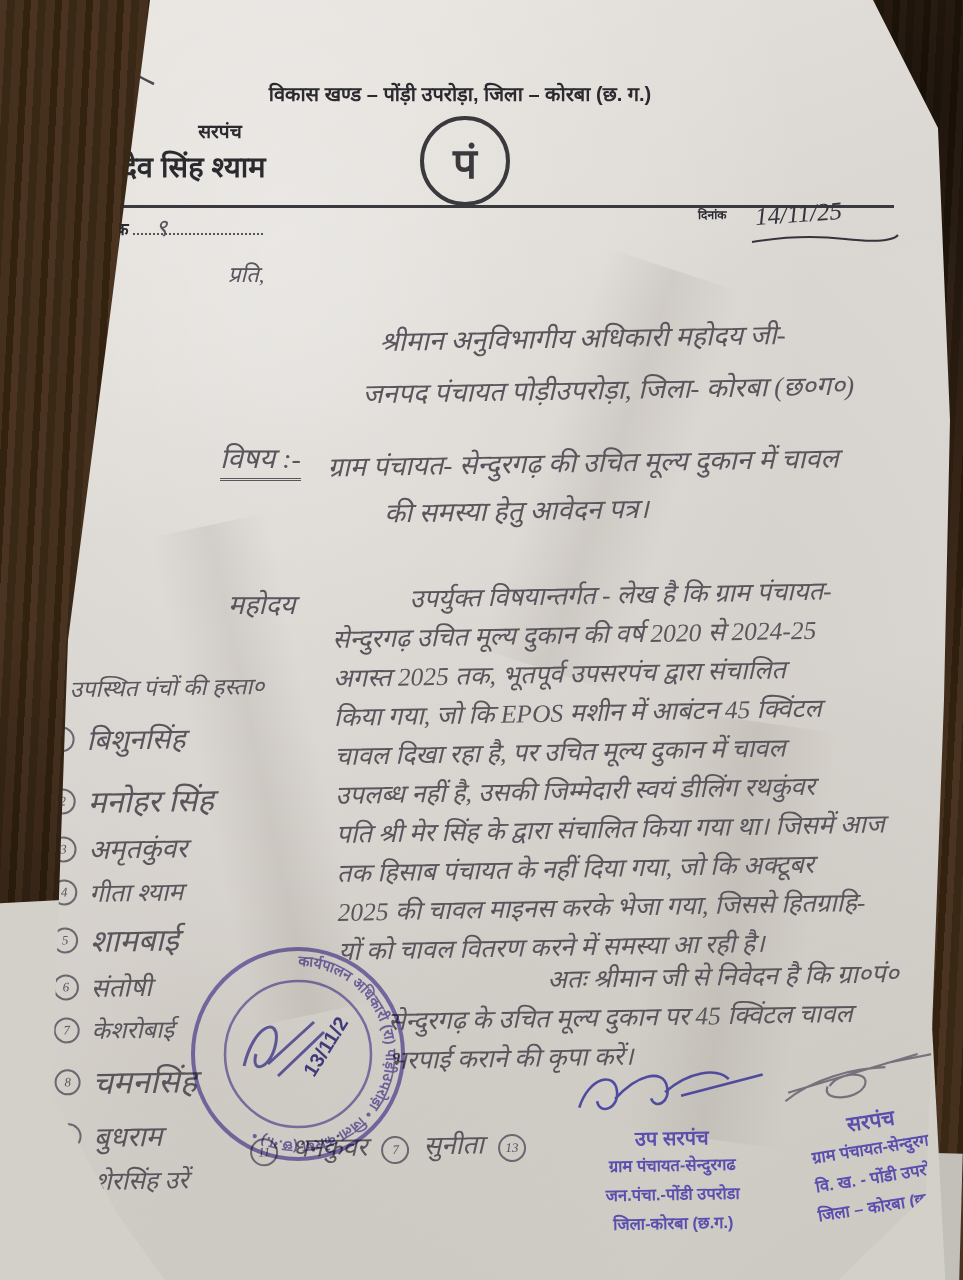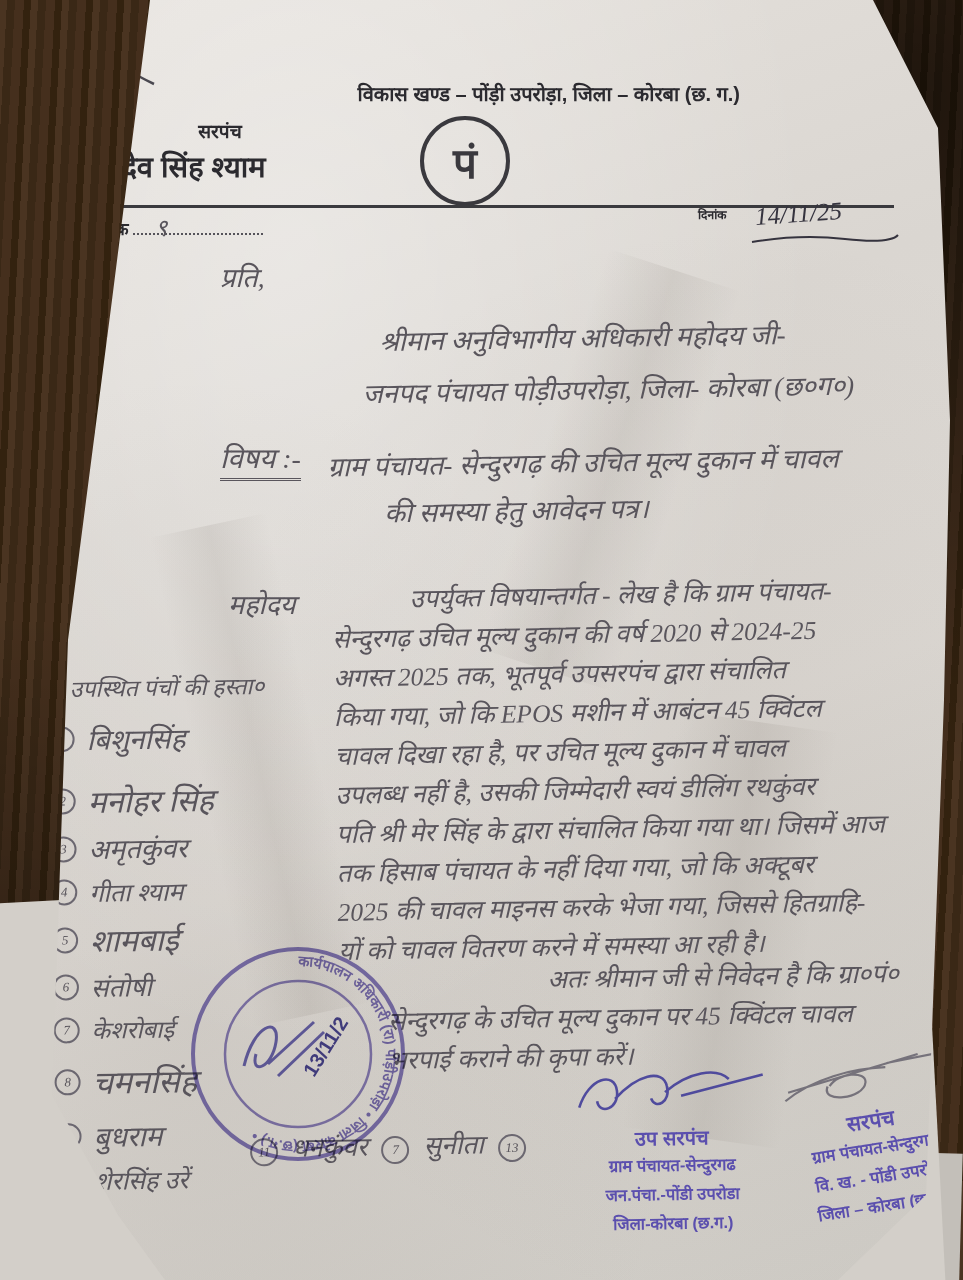--- a/index.html
+++ b/index.html
@@ -39,7 +39,7 @@
   .purple{color:#5b4fae;}
 
   .lh-title{left:120px;top:16px;width:700px;text-align:center;font-size:42px;letter-spacing:1px;}
-  .lh-sub{left:180px;top:80px;width:560px;text-align:right;font-size:20px;}
+  .lh-sub{left:180px;top:80px;width:560px;text-align:center;font-size:20px;}
   .lh-role{left:150px;top:118px;width:140px;text-align:center;font-size:19px;}
   .lh-name{left:88px;top:146px;width:270px;text-align:left;font-size:29px;}
   .logo{left:420px;top:116px;width:82px;height:82px;border:4px solid #3a393e;border-radius:50%;

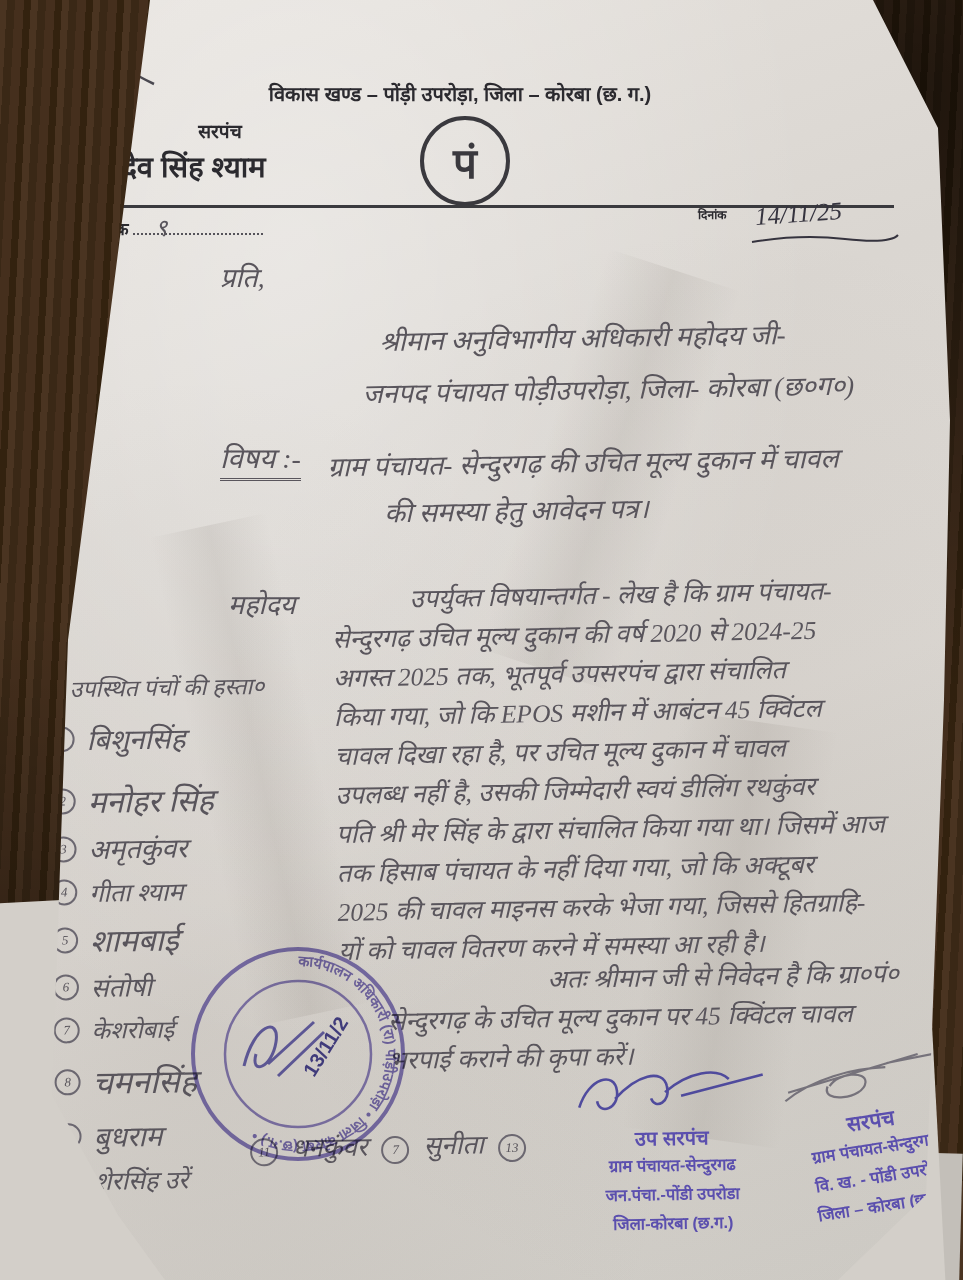--- a/index.html
+++ b/index.html
@@ -53,7 +53,7 @@
   .date-row{left:698px;top:206px;font-size:12px;}
   .date-val{left:755px;top:200px;font-size:25px;transform:rotate(-4deg);color:#35333e;}
 
-  .hw-prati{left:220px;top:258px;font-size:27px;font-style:italic;}
+  .hw-prati{left:228px;top:258px;font-size:22px;font-style:italic;}
   .recipient{left:362px;top:312px;font-size:27px;line-height:52px;transform:rotate(-1deg);}
   .recipient div:first-child{text-indent:18px;}
   .subject-label{left:220px;top:438px;font-size:28px;border-bottom:3px double #59555c;padding-bottom:2px;}

